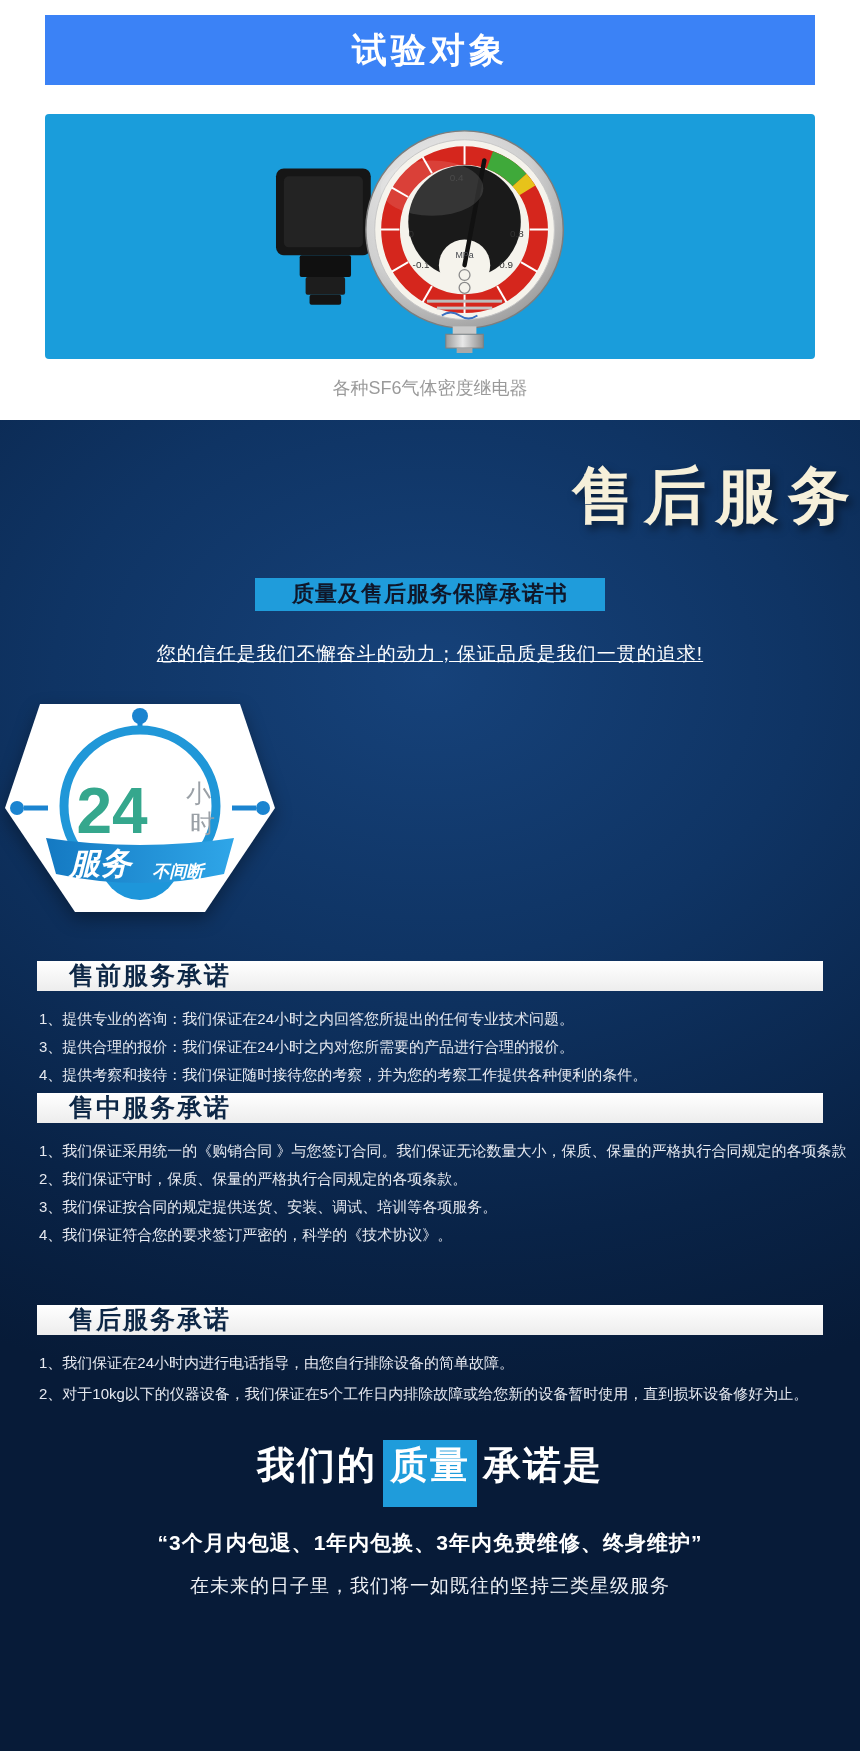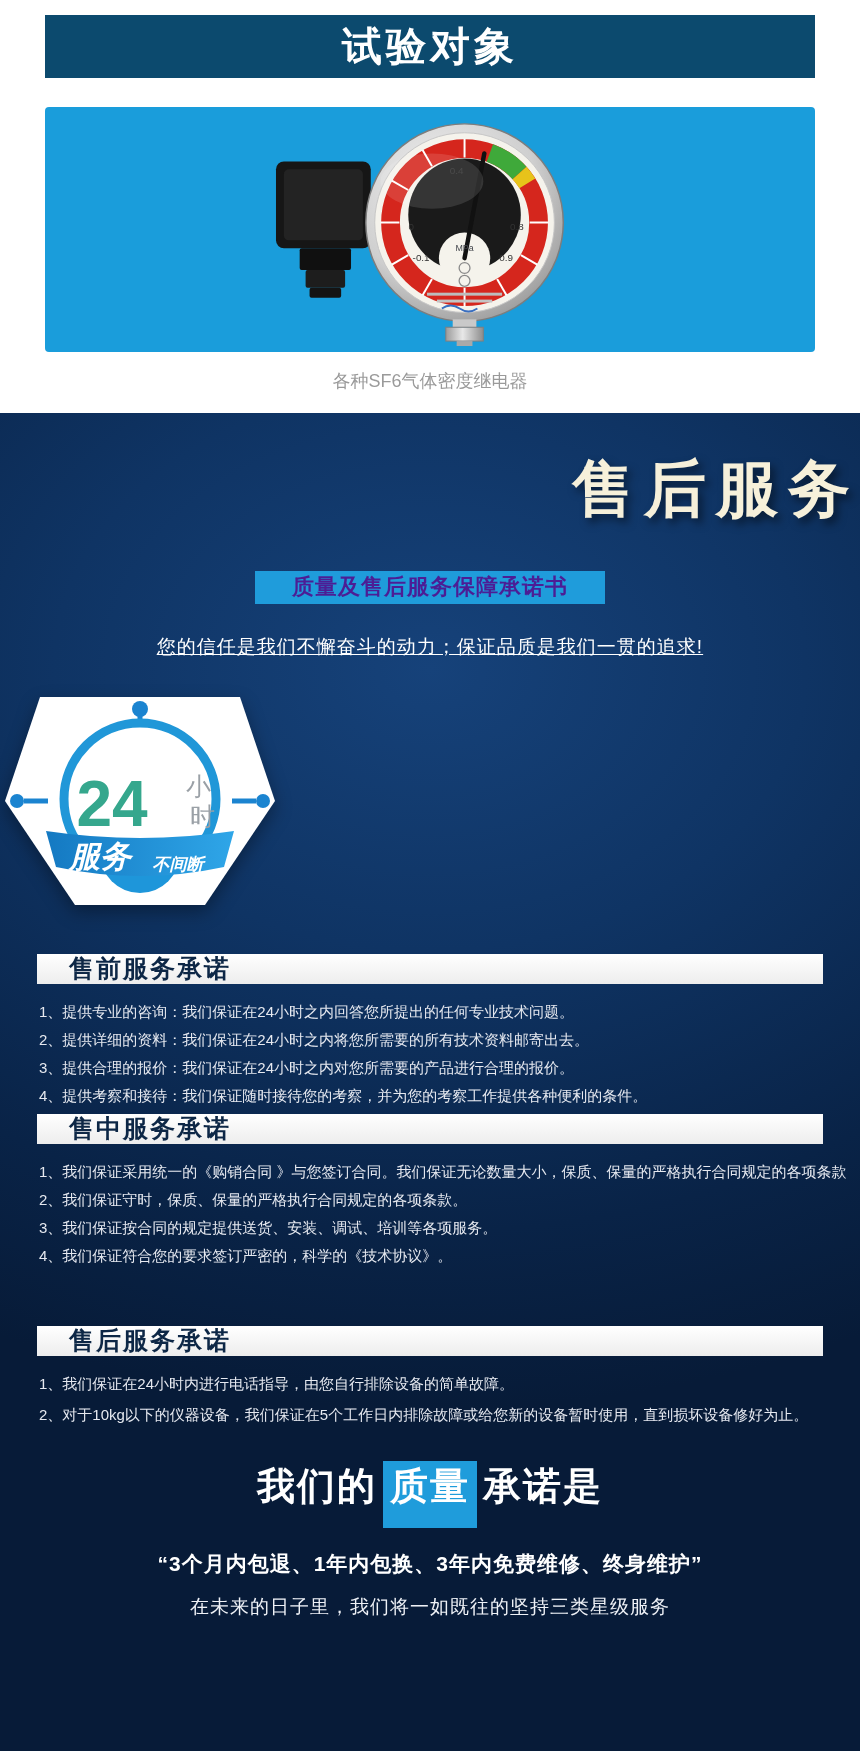--- a/index.html
+++ b/index.html
@@ -16,10 +16,10 @@
   
   .banner {
     margin: 15px 45px 0;
-    height: 63px;
-    background: #0c4a6e;
-    color: #ffffff;
-    font-size: 40px;
+    height: 70px;
+    background: #3b82f6;
+    color: #ffffff;
+    font-size: 35px;
     font-weight: bold;
     letter-spacing: 4px;
     display: flex;

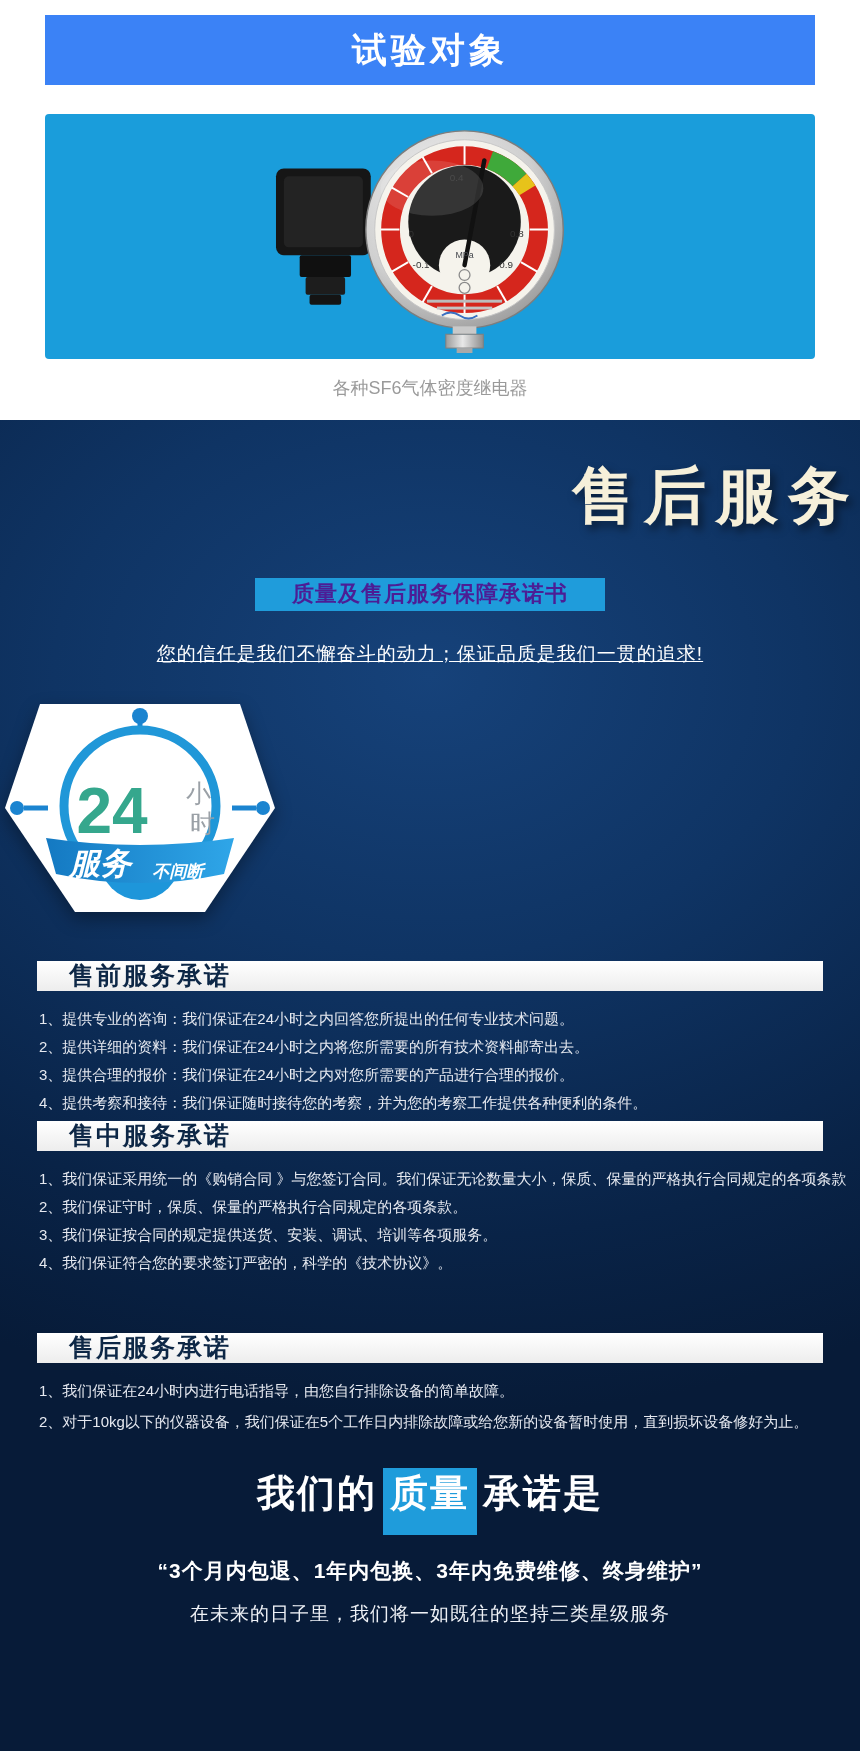--- a/index.html
+++ b/index.html
@@ -68,7 +68,7 @@
     height: 33px;
     margin: 46px auto 0;
     background: #1f9cdb;
-    color: #4c1d95;
+    color: #0f172a;
     font-size: 22px;
     font-weight: bold;
     letter-spacing: 1px;

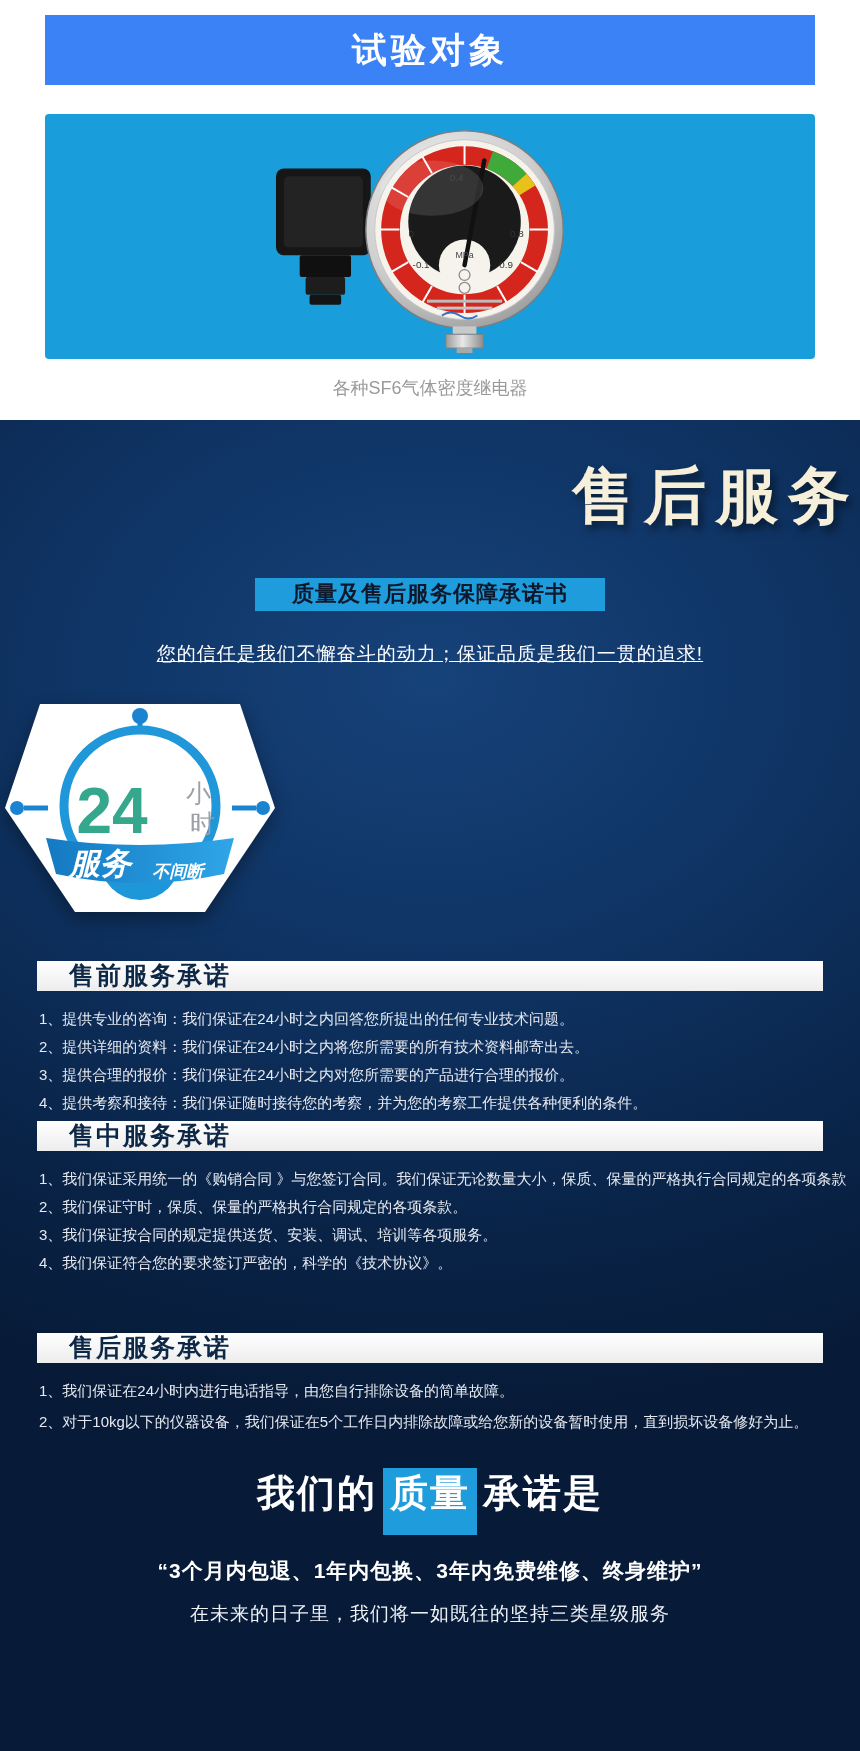--- a/index.html
+++ b/index.html
@@ -290,7 +290,6 @@
       </div>
       <ul class="promise-list">
         <li>1、提供专业的咨询：我们保证在24小时之内回答您所提出的任何专业技术问题。</li>
-        <li>2、提供详细的资料：我们保证在24小时之内将您所需要的所有技术资料邮寄出去。</li>
         <li>3、提供合理的报价：我们保证在24小时之内对您所需要的产品进行合理的报价。</li>
         <li>4、提供考察和接待：我们保证随时接待您的考察，并为您的考察工作提供各种便利的条件。</li>
       </ul>

